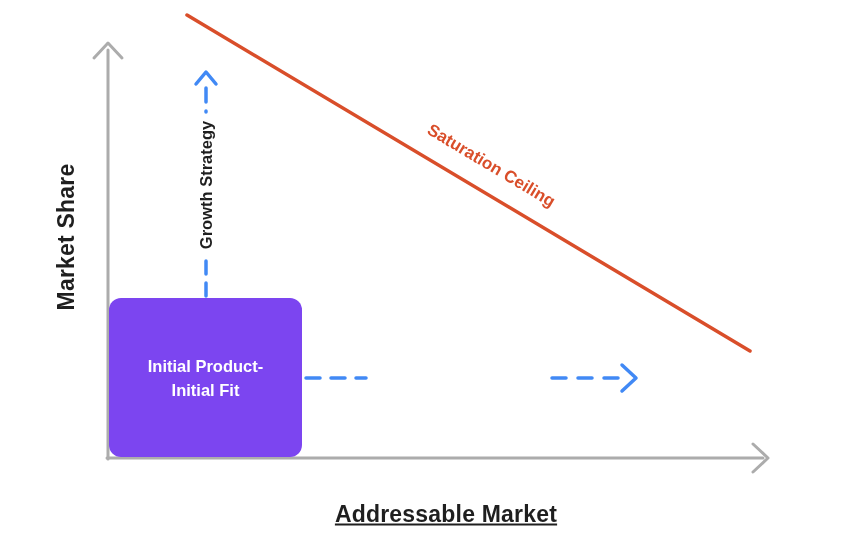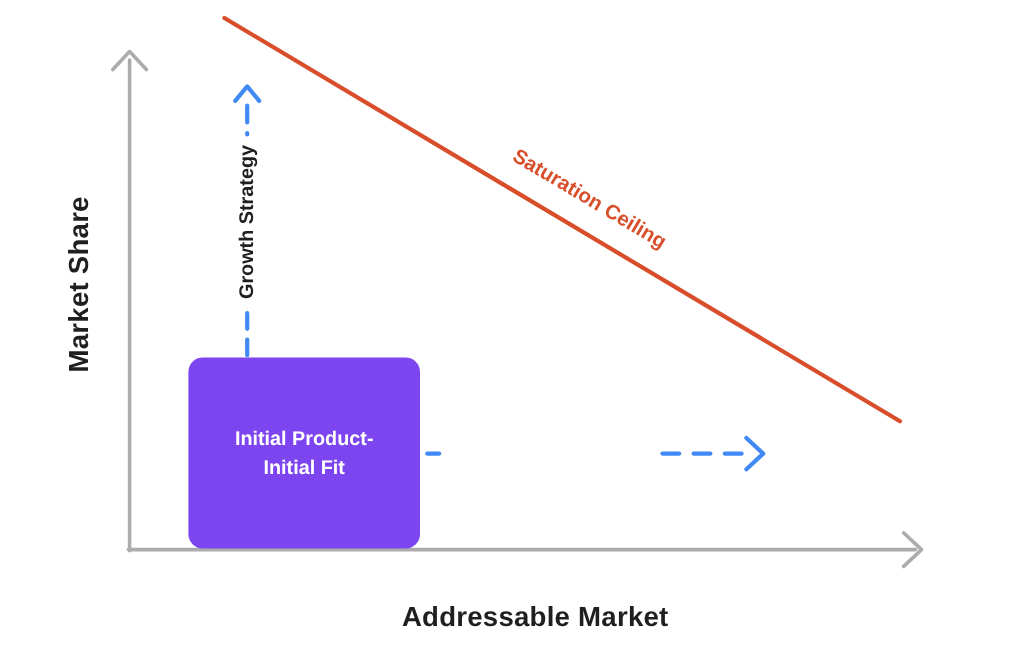--- a/index.html
+++ b/index.html
@@ -54,7 +54,6 @@
     align-items: center;
     justify-content: center;
     text-align: center;
-    margin-left: 48px;
   }
   .pmf-box .box-line {
     color: var(--box-text, #ffffff);

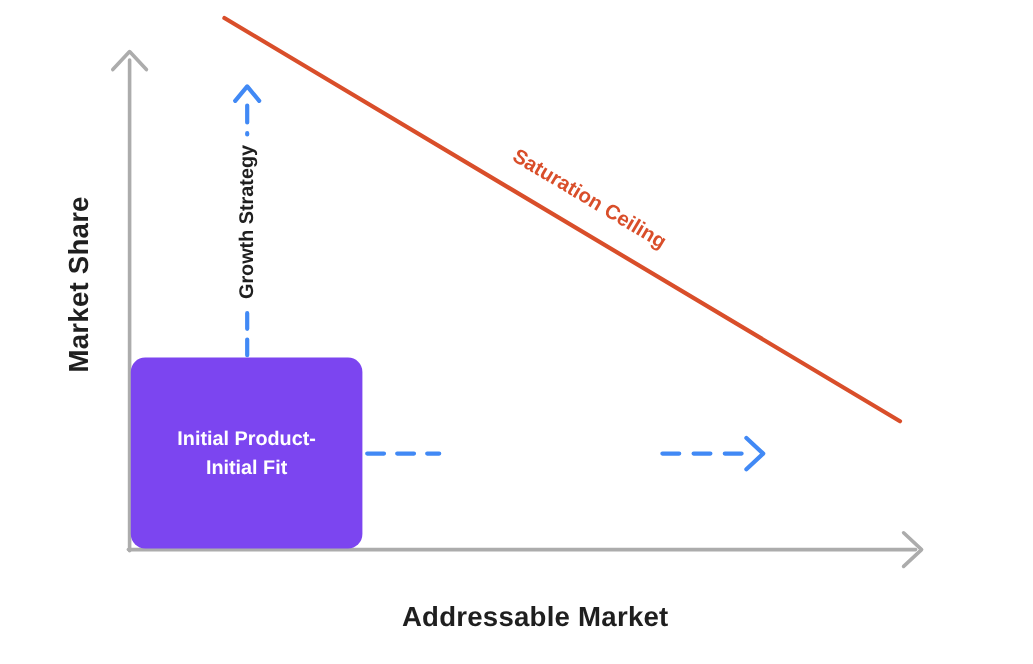--- a/index.html
+++ b/index.html
@@ -40,6 +40,7 @@
     left: 446px;
     top: 514px;
     transform: translate(-50%, -50%);
+    text-decoration: underline;
   }
   .pmf-box {
     position: absolute;

